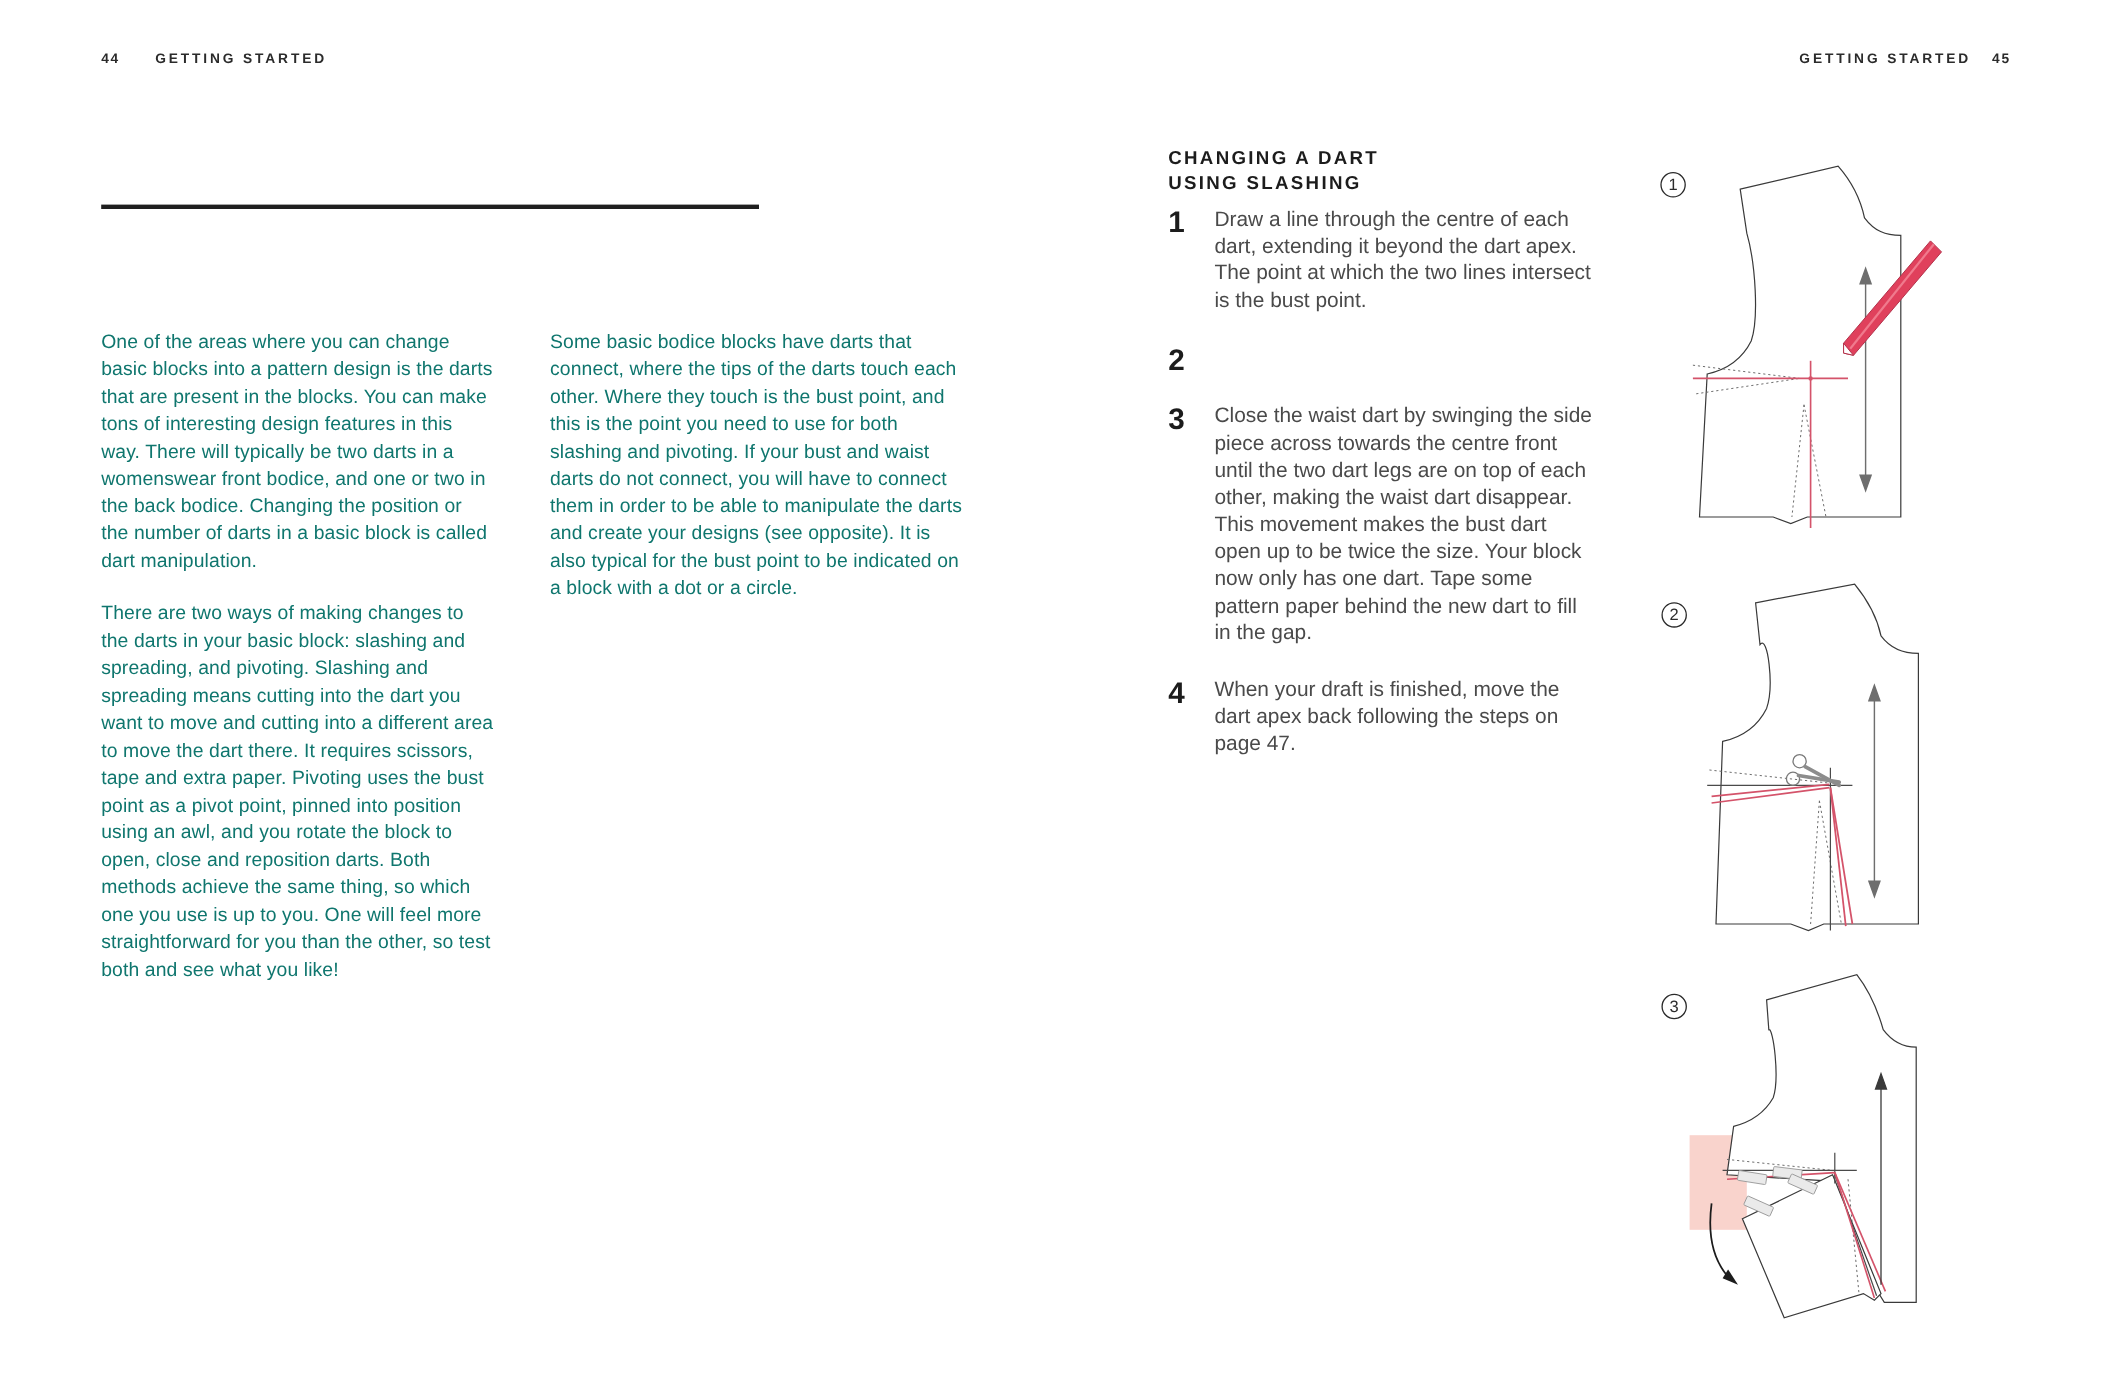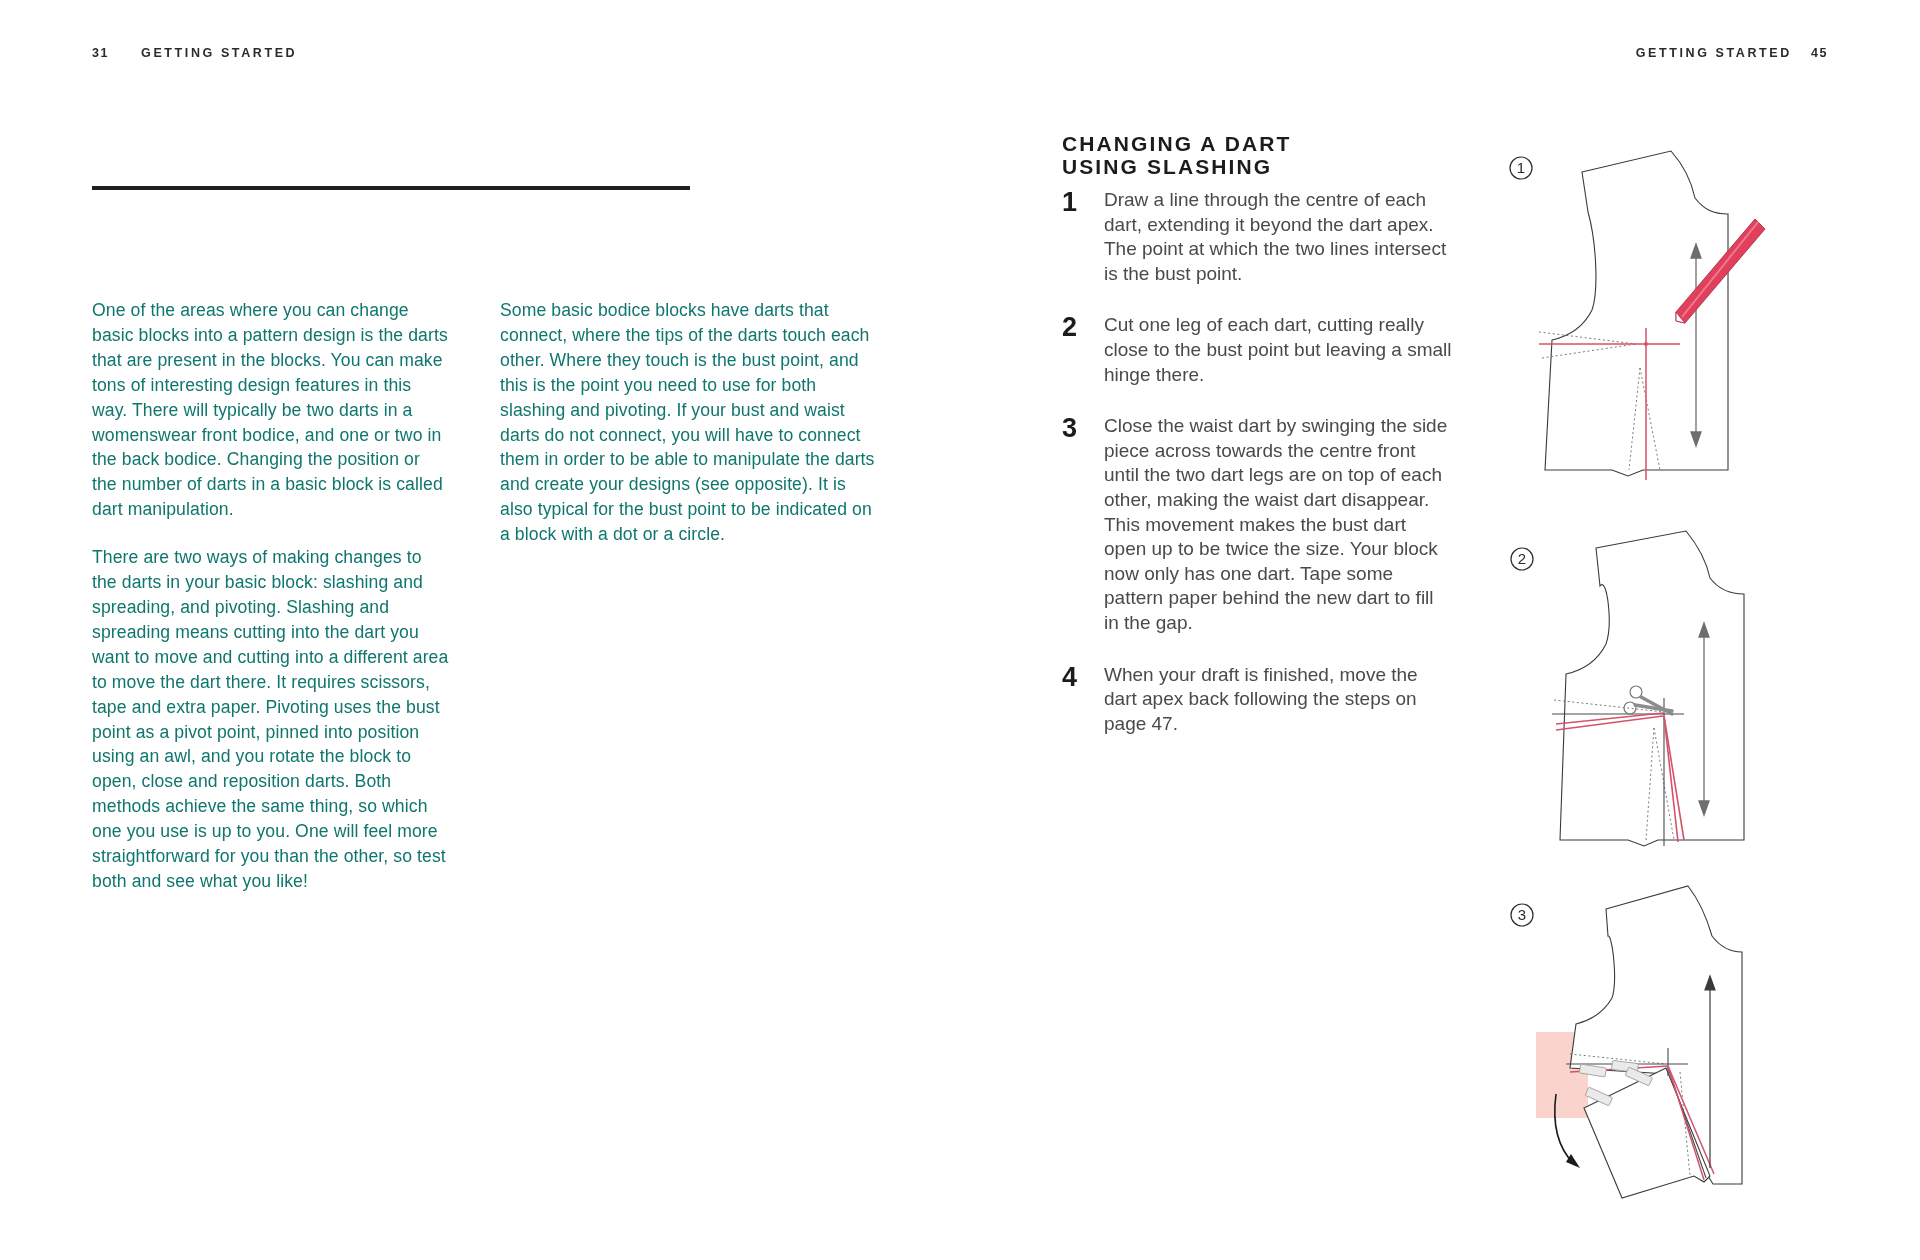--- a/index.html
+++ b/index.html
@@ -118,7 +118,7 @@
 <div class="page">
 
   <div class="runhead runhead-left">
-    <span class="folio">31</span>
+    <span class="folio">44</span>
     <span>GETTING STARTED</span>
   </div>
 

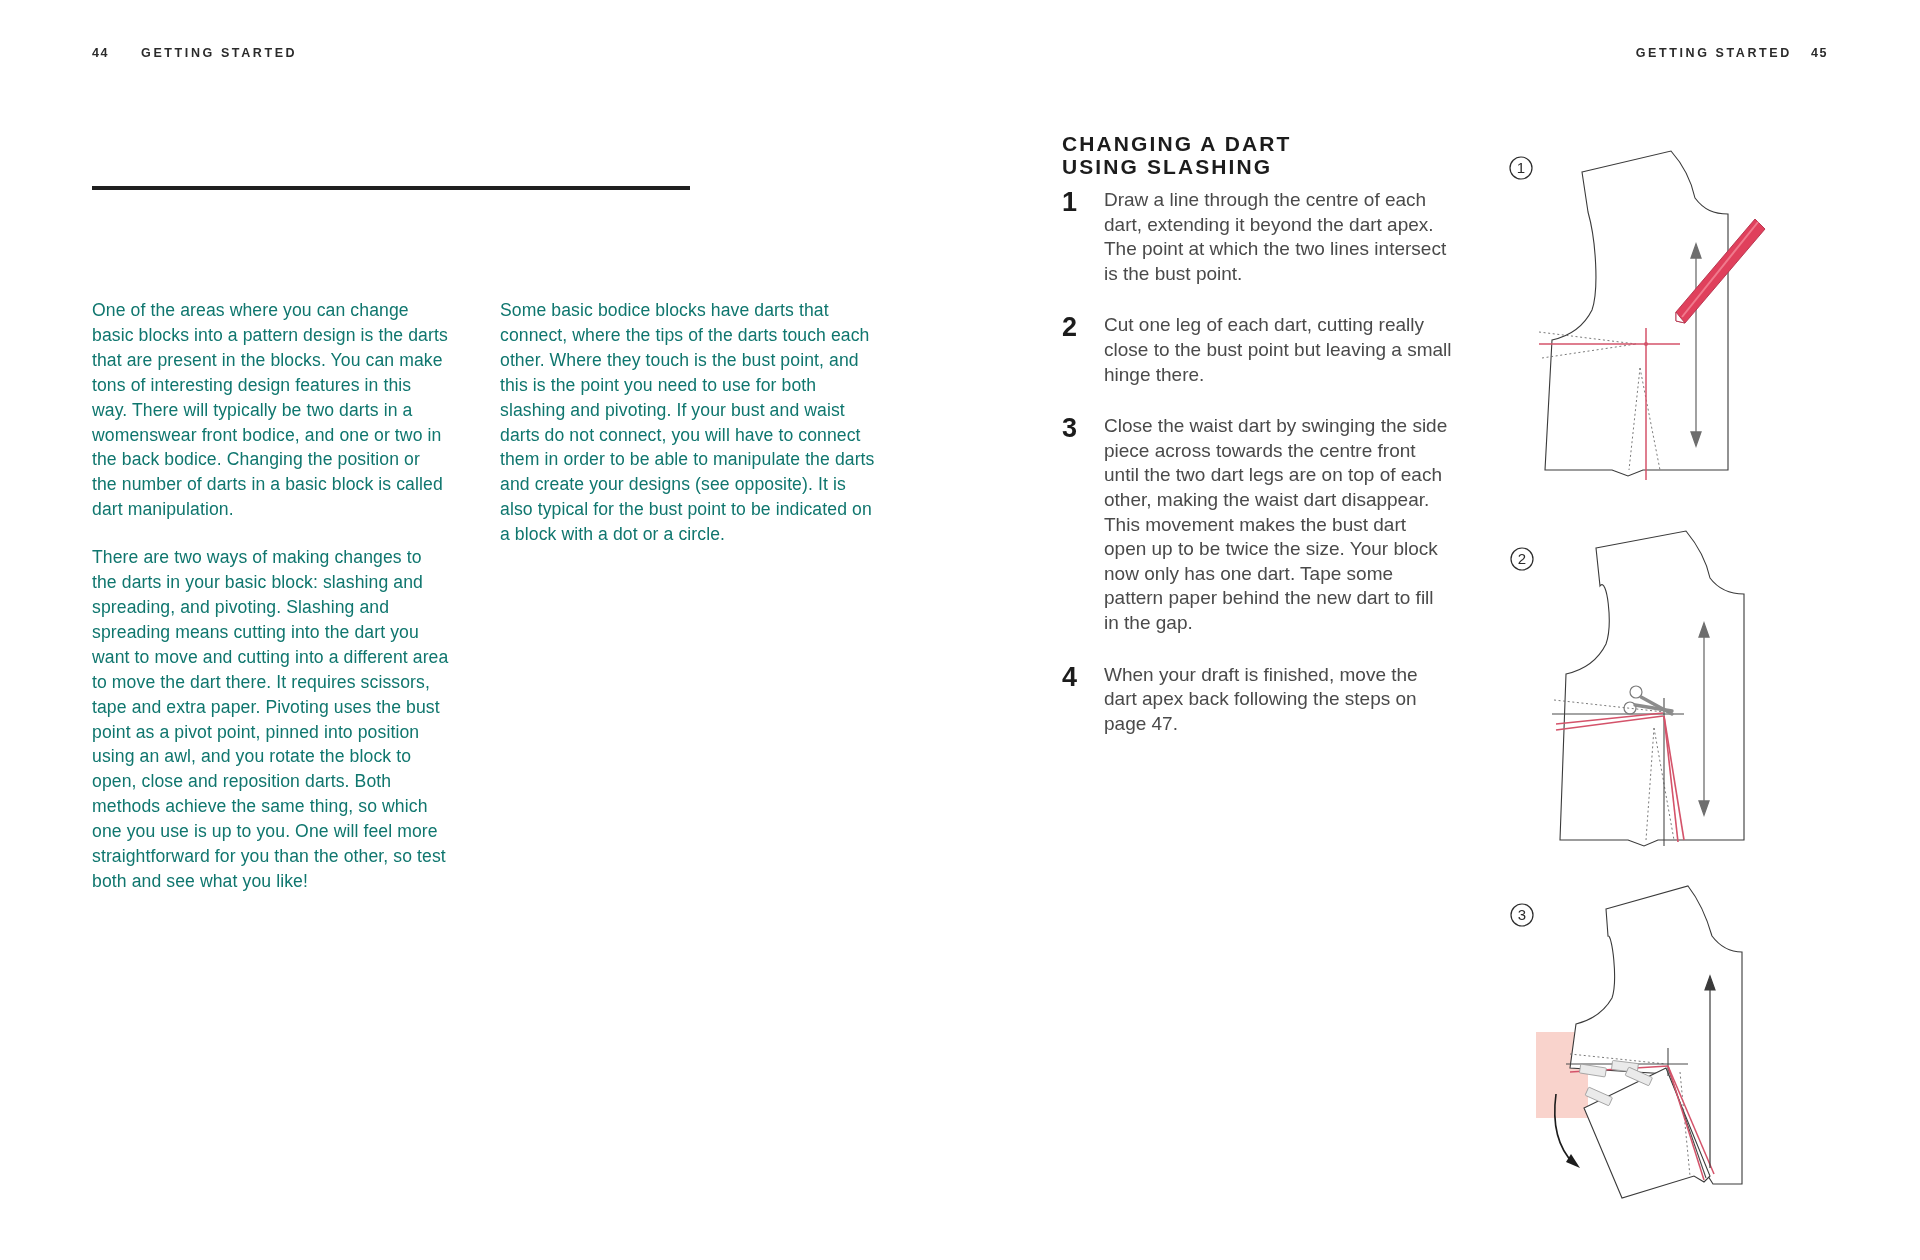--- a/index.html
+++ b/index.html
@@ -66,7 +66,7 @@
   .side-heading{
     position:absolute;
     left:1062px;top:132px;
-    font-size:21px;
+    font-size:17px;
     font-weight:700;
     letter-spacing:2.1px;
     line-height:23px;

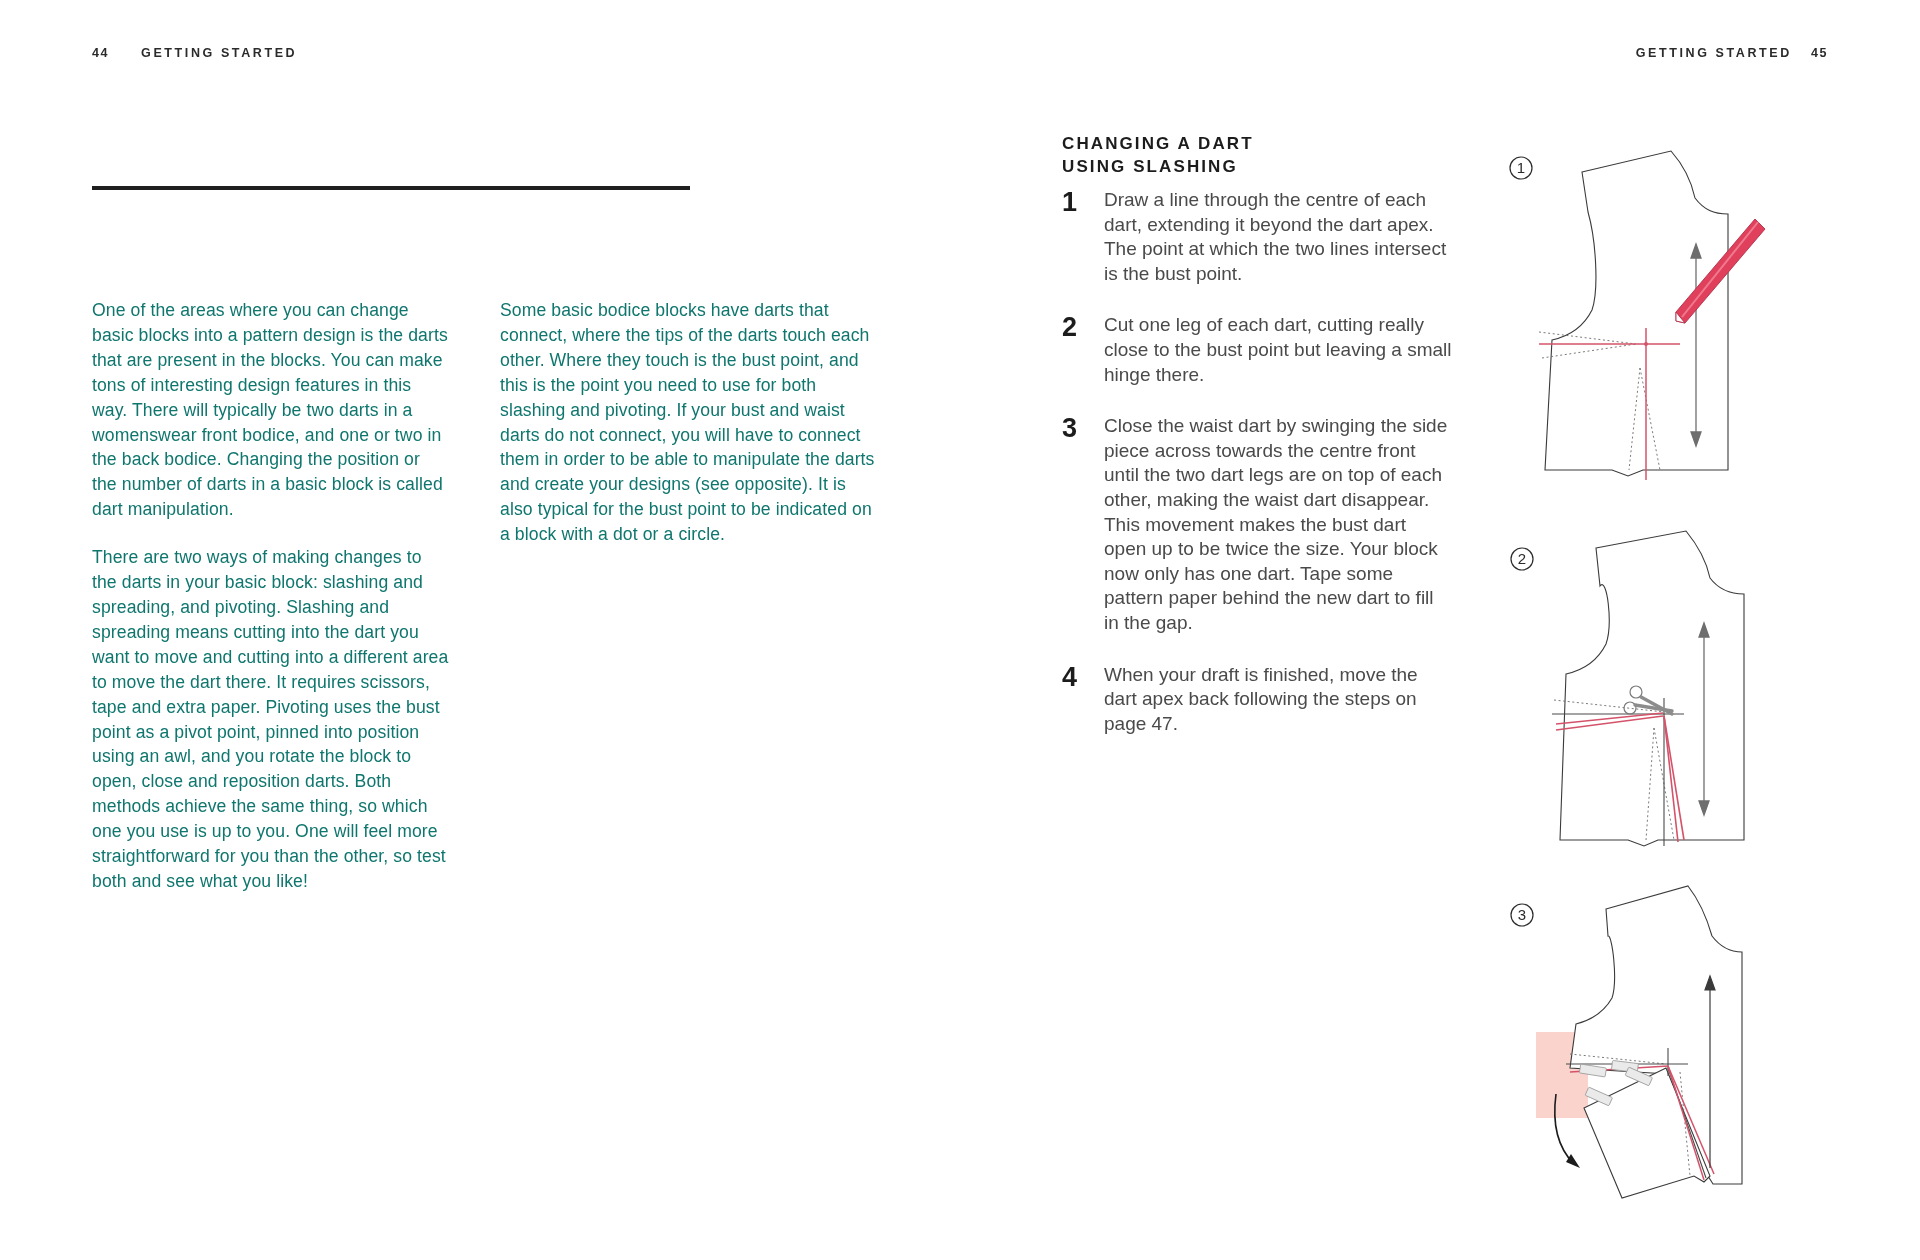--- a/index.html
+++ b/index.html
@@ -148,7 +148,6 @@
     </div>
     <div class="step">
       <div class="step-num">2</div>
-      <div class="step-text">Cut one leg of each dart, cutting really close to the bust point but leaving a small hinge there.</div>
     </div>
     <div class="step">
       <div class="step-num">3</div>

